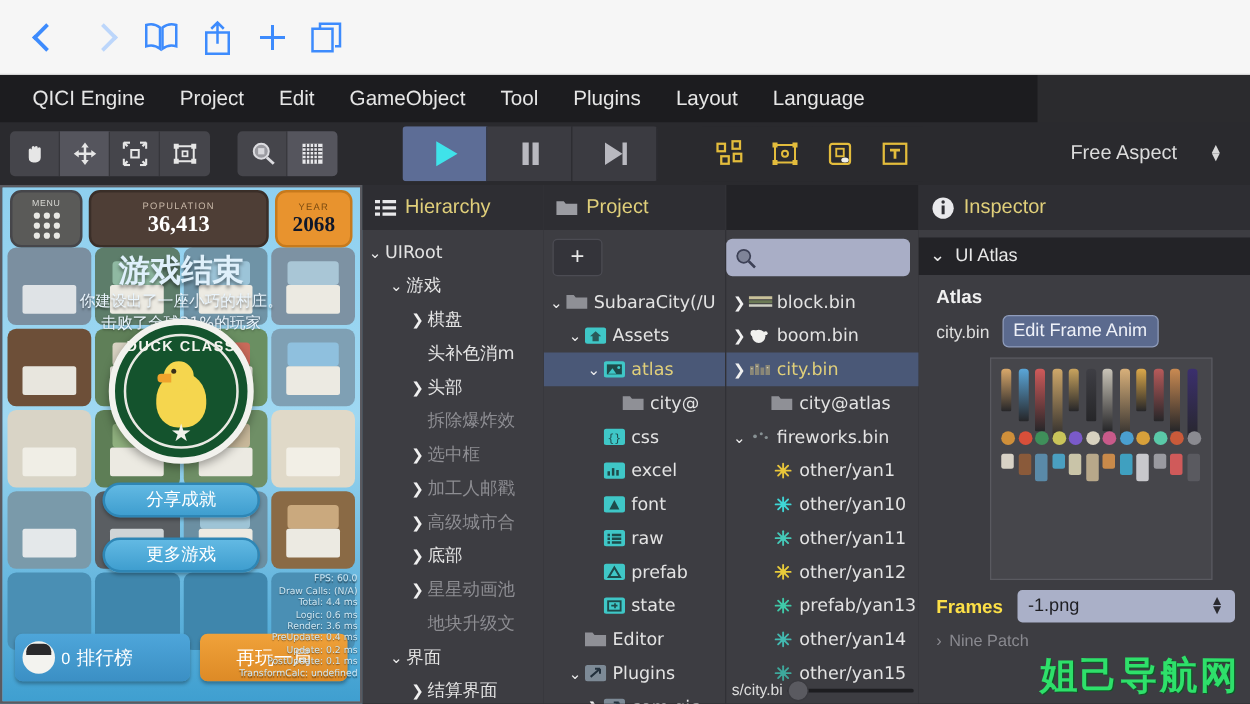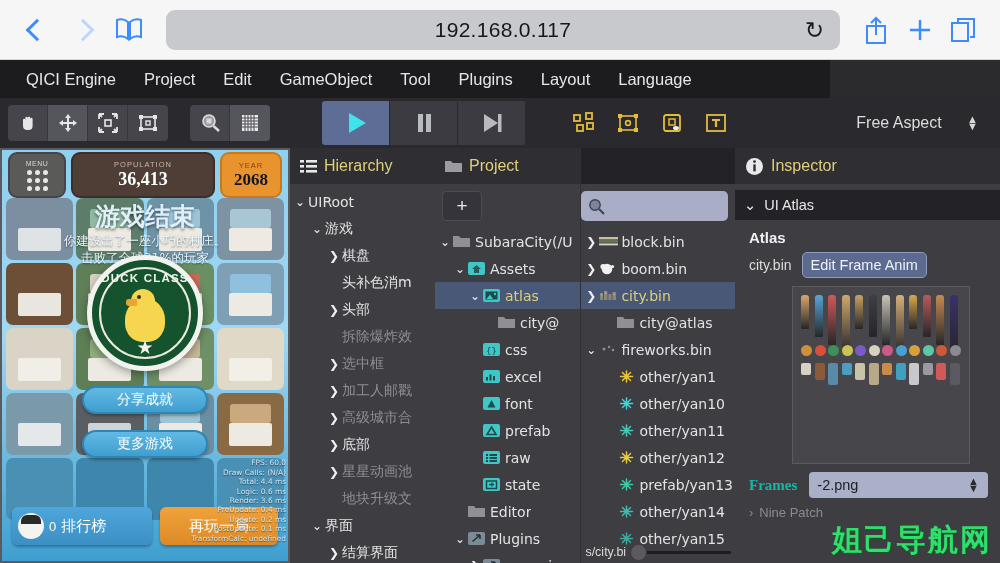--- a/index.html
+++ b/index.html
@@ -160,10 +160,6 @@
         <path d="M27 5 q-6 -2 -11 2 v17 q5 -4 11 -2 z" fill="none" stroke="#3d8bfd" stroke-width="2"></path>
       </svg>
     </div>
-    <div class="url-field">
-      <span class="url-text">192.168.0.117</span>
-      <span class="reload">↻</span>
-    </div>
     <div class="tool-ico">
       <svg width="26" height="30" viewBox="0 0 26 30">
         <rect x="4" y="11" width="18" height="17" fill="none" stroke="#3d8bfd" stroke-width="2"></rect>

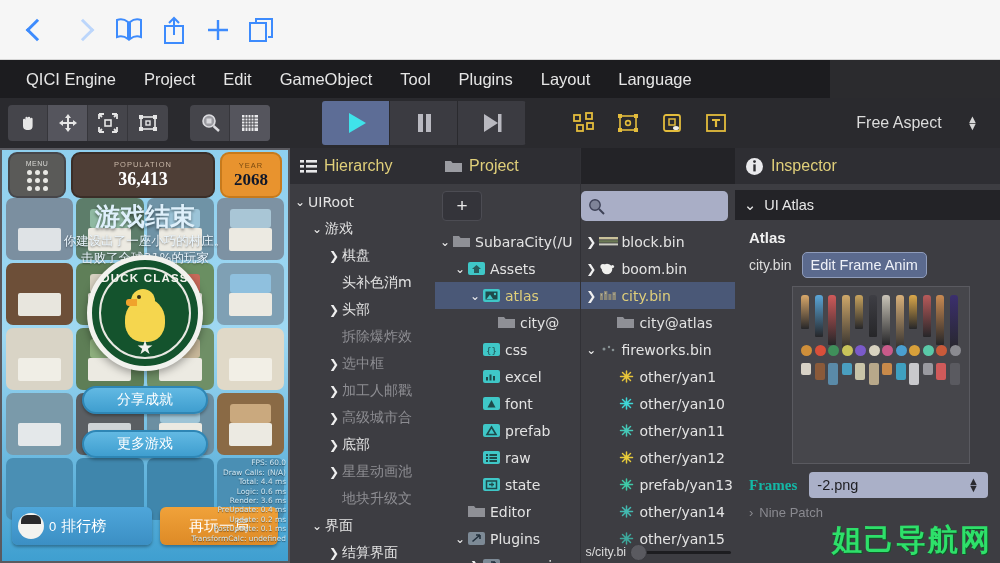--- a/index.html
+++ b/index.html
@@ -597,14 +597,6 @@
               <span class="arw none"></span>
               <span class="ico"><svg width="17" height="15" viewBox="0 0 17 15">
                   <rect x="0" y="1" width="17" height="13" rx="2" fill="#3fc7c7"></rect>
-                  <path d="M8.5 4 L13 11.5 H4 Z" fill="none" stroke="#1e4a4a" stroke-width="1.6"></path>
-                </svg></span>
-              <span class="lab">prefab</span>
-            </div>
-            <div class="trow" style="padding-left: 32px;">
-              <span class="arw none"></span>
-              <span class="ico"><svg width="17" height="15" viewBox="0 0 17 15">
-                  <rect x="0" y="1" width="17" height="13" rx="2" fill="#3fc7c7"></rect>
                   <g fill="#1e4a4a">
                     <rect x="3" y="4" width="2" height="2"></rect>
                     <rect x="6.5" y="4" width="7.5" height="2"></rect>
@@ -615,6 +607,14 @@
                   </g>
                 </svg></span>
               <span class="lab">raw</span>
+            </div>
+            <div class="trow" style="padding-left: 32px;">
+              <span class="arw none"></span>
+              <span class="ico"><svg width="17" height="15" viewBox="0 0 17 15">
+                  <rect x="0" y="1" width="17" height="13" rx="2" fill="#3fc7c7"></rect>
+                  <path d="M8.5 4 L13 11.5 H4 Z" fill="none" stroke="#1e4a4a" stroke-width="1.6"></path>
+                </svg></span>
+              <span class="lab">prefab</span>
             </div>
             <div class="trow" style="padding-left: 32px;">
               <span class="arw none"></span>

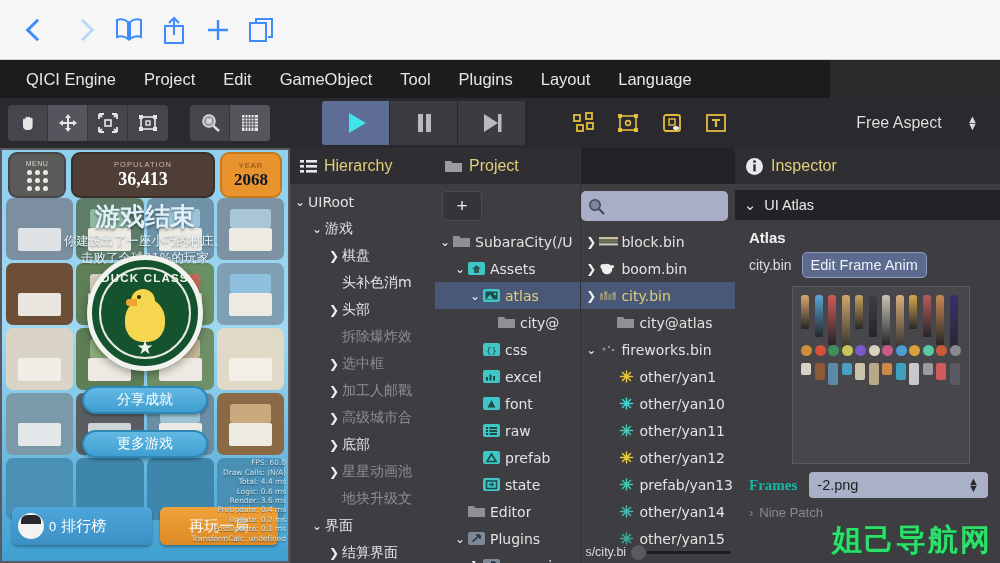--- a/index.html
+++ b/index.html
@@ -130,7 +130,7 @@
   .preview { margin: 8px 0 0 57px; width: 178px; height: 178px; background: #46464b; border: 1px solid #5a5a60; position: relative; overflow: hidden; }
   .sprite { position: absolute; border-radius: 1px; }
   .frames-row { display: flex; align-items: center; gap: 12px; padding: 8px 0 0 14px; }
-  .frames-lab { color: #14b8a6; font-size: 15px; font-weight: bold; font-family: Liberation Serif, serif; }
+  .frames-lab { color: #fde047; font-size: 15px; font-weight: bold; }
   .frames-sel { flex: 1; margin-right: 12px; height: 26px; background: #aab0c8; border-radius: 4px; display: flex; align-items: center; padding: 0 8px; position: relative; color: #1e1e22; font-size: 14.5px; }
   .frames-sel .spin2 { position: absolute; right: 9px; display: flex; flex-direction: column; line-height: 7px; font-size: 11px; color: #2a2a30; }
   .ninep { color: #8a8a90; font-size: 13px; padding: 7px 0 0 14px; display: flex; align-items: center; gap: 6px; }

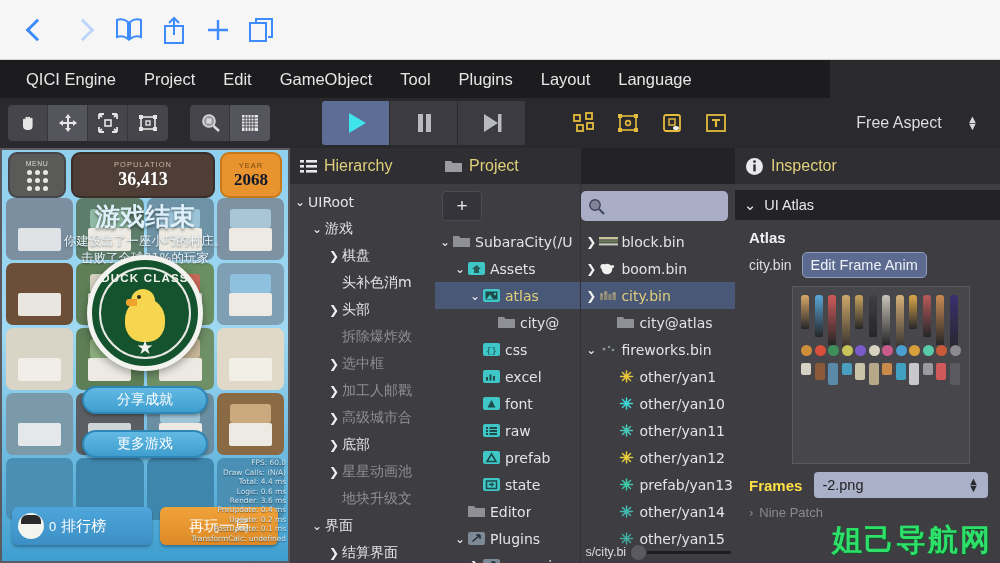--- a/index.html
+++ b/index.html
@@ -905,7 +905,7 @@
         <div class="frames-row">
           <span class="frames-lab">Frames</span>
           <span class="frames-sel">
-            <span>-2.png</span>
+            <span>-1.png</span>
             <span class="spin2">
                 <span>▲</span>
                 <span>▼</span>

